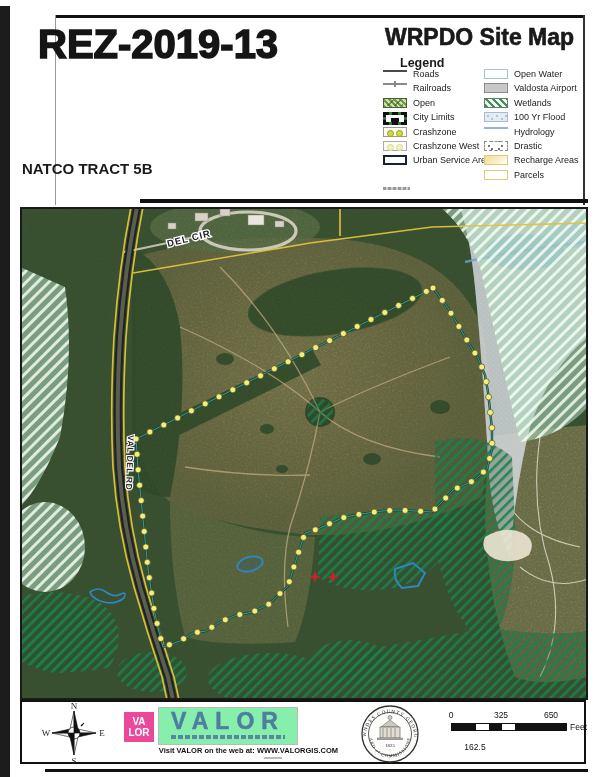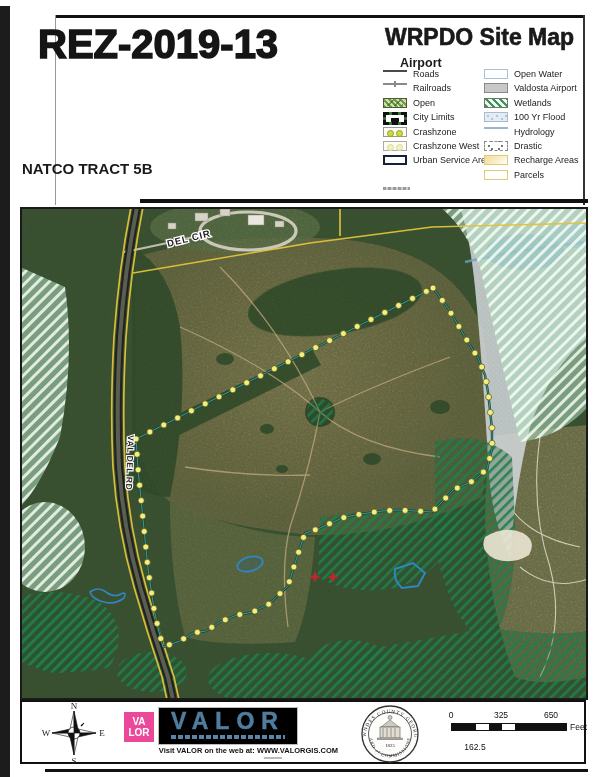--- a/index.html
+++ b/index.html
@@ -109,7 +109,7 @@
 
   <div class="rez-title">REZ-2019-13</div>
   <div class="wrpdo-title">WRPDO Site Map</div>
-  <div class="legend-title">Airport</div>
+  <div class="legend-title">Legend</div>
 
   <div class="legend-col c1" id="legend-col-1">
       <div class="l-row">

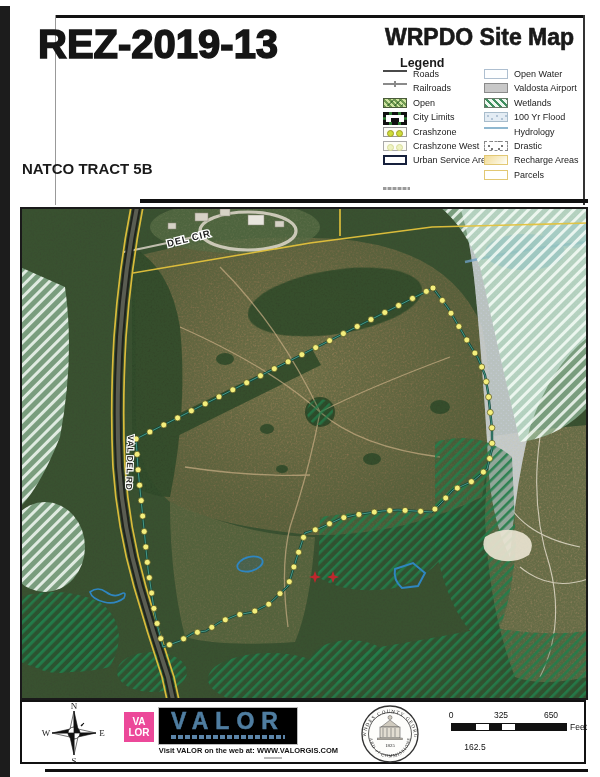--- a/index.html
+++ b/index.html
@@ -82,7 +82,7 @@
       color:#fff;font-weight:bold;font-size:10px;line-height:11px;text-align:center;padding-top:4px;
       box-sizing:border-box;font-family:"Liberation Sans",sans-serif;}
   .valor-box{position:absolute;left:136px;top:5px;width:138px;height:36px;border:1px solid #bbb;
-      background:#000000;text-align:center;}
+      background:#86efac;text-align:center;}
   .valor-name{font-size:23px;font-weight:bold;color:#4f7da0;letter-spacing:7px;line-height:26px;
       -webkit-text-stroke:0.5px #4f7da0;}
   .valor-tagline{position:absolute;left:12px;top:27px;width:114px;height:3.5px;

